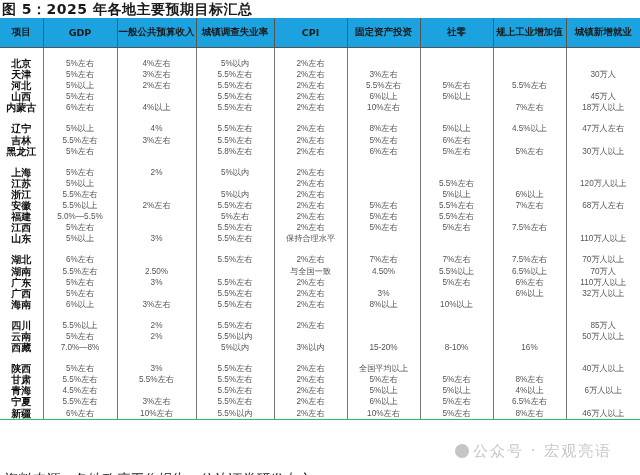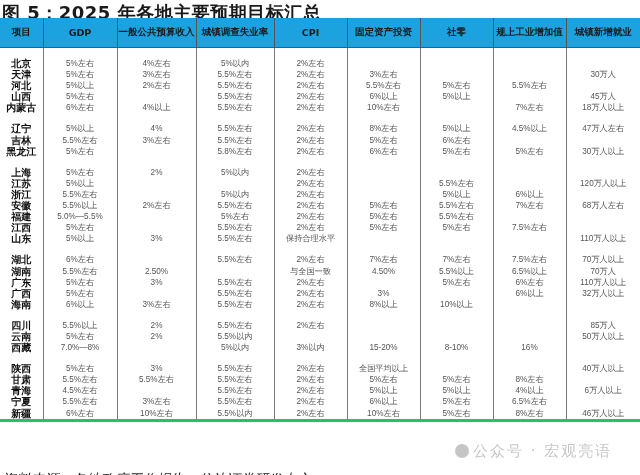--- a/index.html
+++ b/index.html
@@ -5,7 +5,7 @@
   html, body { margin: 0; padding: 0; background: #ffffff; }
   body { width: 640px; height: 475px; position: relative; overflow: hidden;
          font-family: "DejaVu Sans", sans-serif; color: #333; }
-  .title { position: absolute; left: 2px; top: 1px; font-size: 18px; font-weight: bold;
+  .title { position: absolute; left: 2px; top: 1px; font-size: 14px; font-weight: bold;
            color: #1a1a1a; letter-spacing: 0.5px; }
   .tbl { position: absolute; left: 0; top: 18px; width: 640px; border-collapse: collapse;
          table-layout: fixed; }

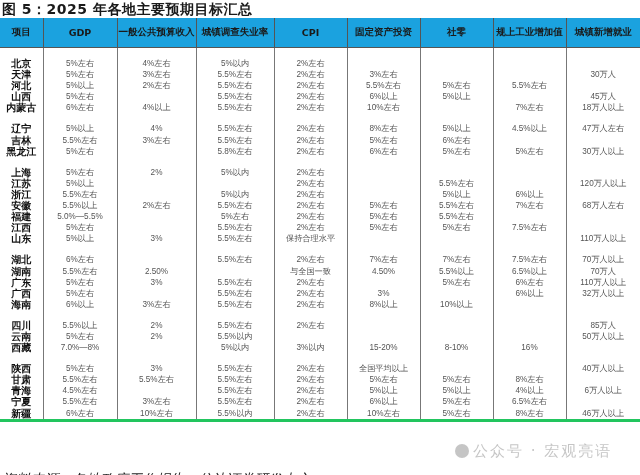--- a/index.html
+++ b/index.html
@@ -28,7 +28,7 @@
   .tbl tbody td:first-child { border-left: none; color: #111; font-weight: bold; font-size: 10px;
                               font-family: "DejaVu Sans", sans-serif; }
   .tbl tbody tr.gap td { height: 10px; }
-  .tbl tbody tr.last td { border-bottom: 3px solid #22c55e; }
+  .tbl tbody tr.last td { border-bottom: 1px solid #22c55e; }
   .source { position: absolute; left: 2px; top: 471px; font-size: 14px; font-style: italic;
             color: #222; font-family: "DejaVu Serif", serif; }
   .watermark { position: absolute; left: 455px; top: 442px; font-size: 15px; color: rgba(150,150,150,0.55);

